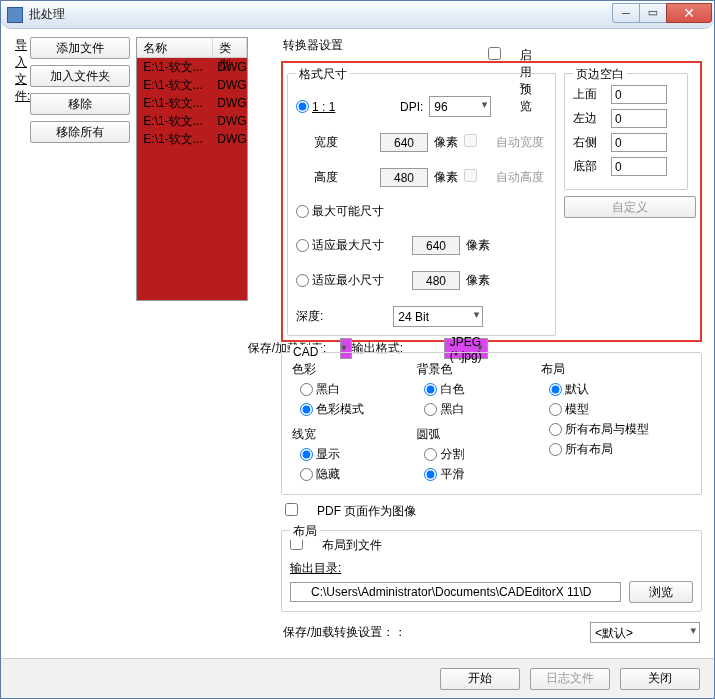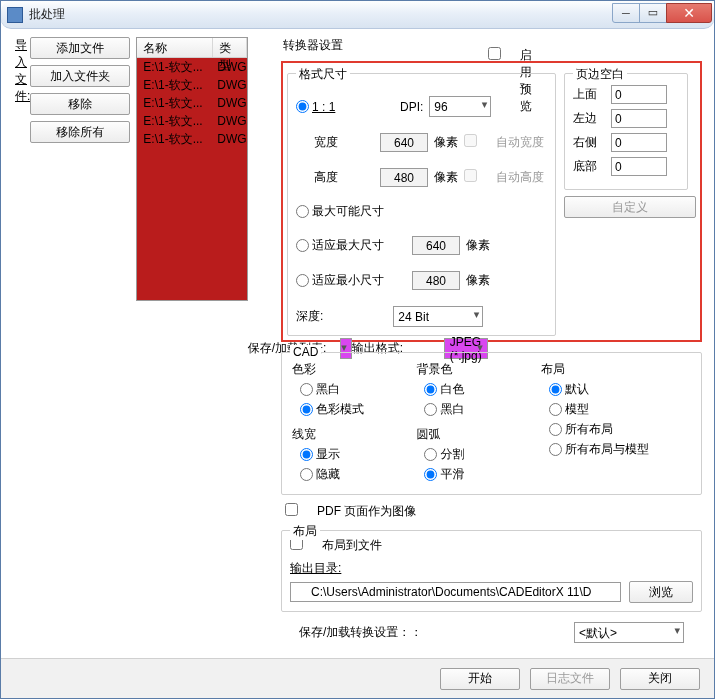--- a/index.html
+++ b/index.html
@@ -275,11 +275,11 @@
               </label>
             <label>
                 <input type="radio" name="ly" style="">
+                <span>所有布局与模型</span>
+              </label>
+            <label>
+                <input type="radio" name="ly" style="">
                 <span>所有布局</span>
-              </label>
-            <label>
-                <input type="radio" name="ly" style="">
-                <span>所有布局与模型</span>
               </label>
           </div>
         </div>

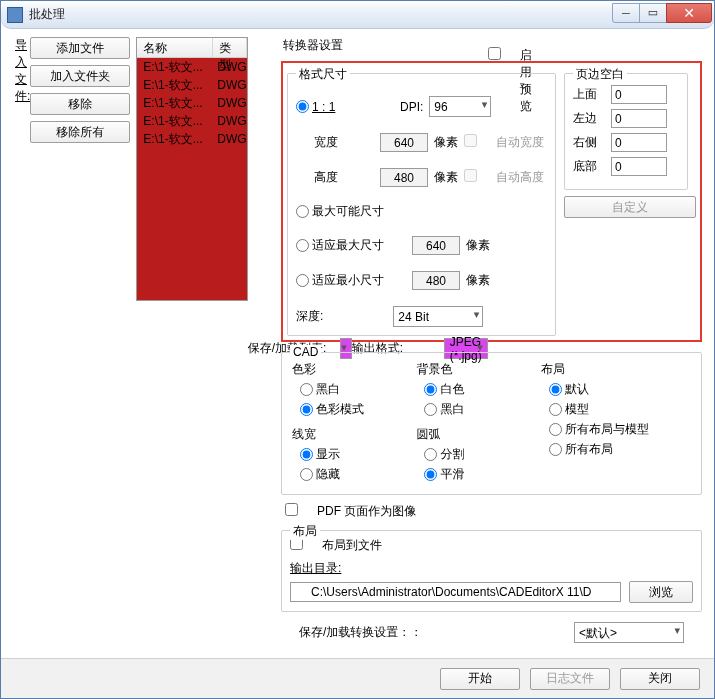--- a/index.html
+++ b/index.html
@@ -55,7 +55,7 @@
 .cadcol label{display:flex;align-items:center;margin:3px 0 3px 10px;}
 .outdir{display:flex;gap:8px;align-items:center;margin-top:4px;}
 .outdir input{flex:1;height:20px;border:1px solid #9a9a9a;padding:0 20px;font-size:12px;}
-.saverow{display:flex;align-items:center;gap:8px;margin:6px 18px;}
+.saverow{display:flex;align-items:center;gap:8px;margin:6px 2px;}
 .dlgbtnbar{height:40px;border-top:1px solid #d0d0d0;background:#f1f1f1;display:flex;justify-content:flex-end;align-items:center;gap:10px;padding:0 14px;}
 .dlgbtnbar .btn{width:80px;}
 .dlgbtnbar .btn[disabled]{color:#9a9a9a;}

